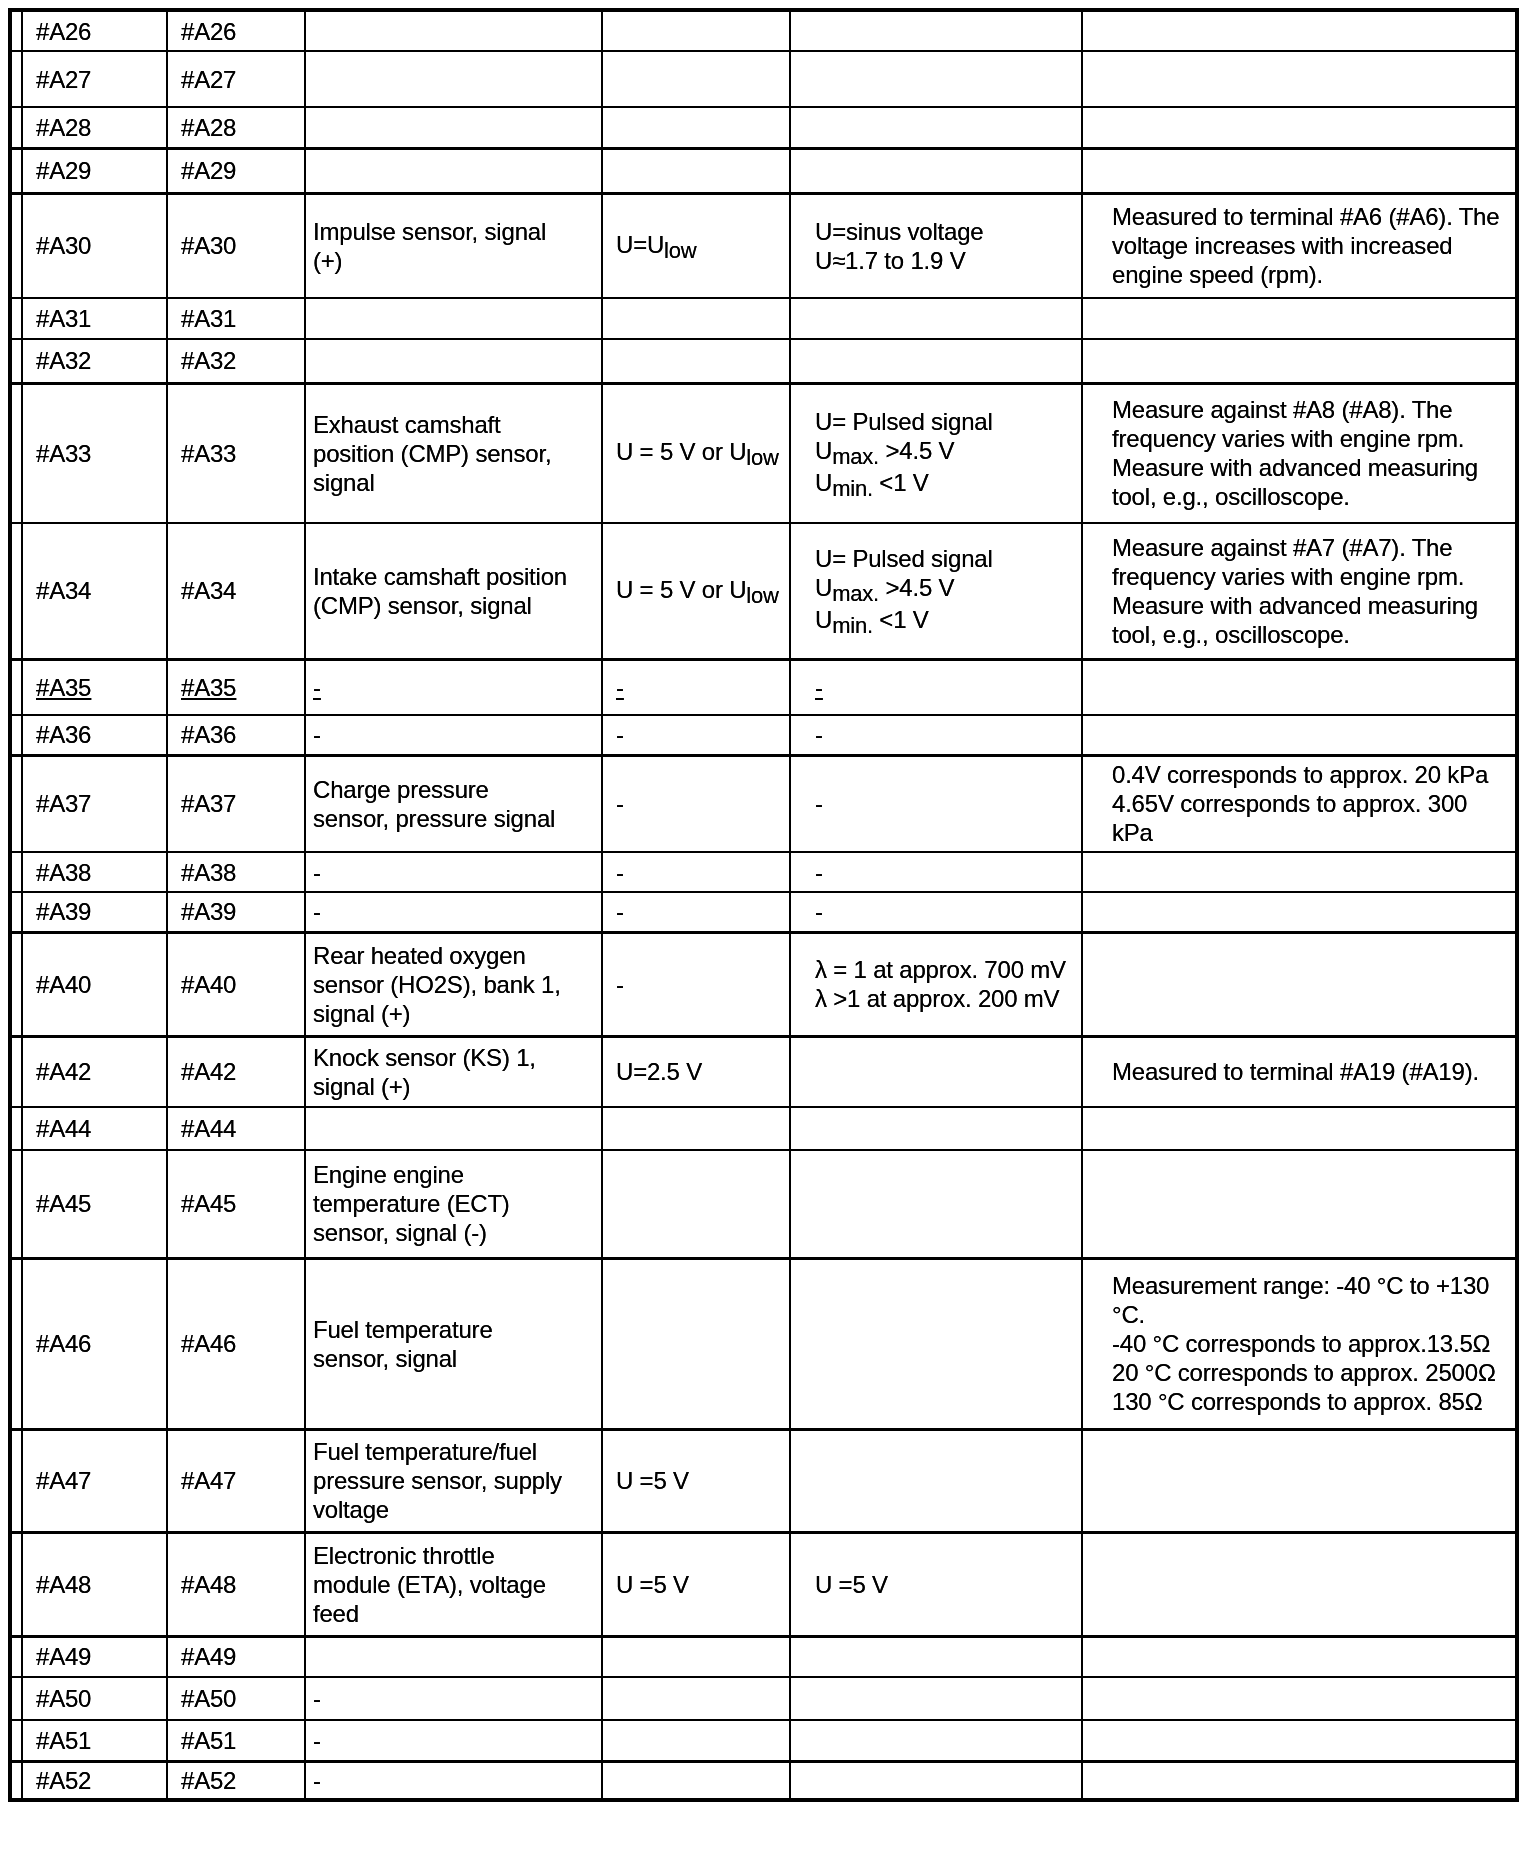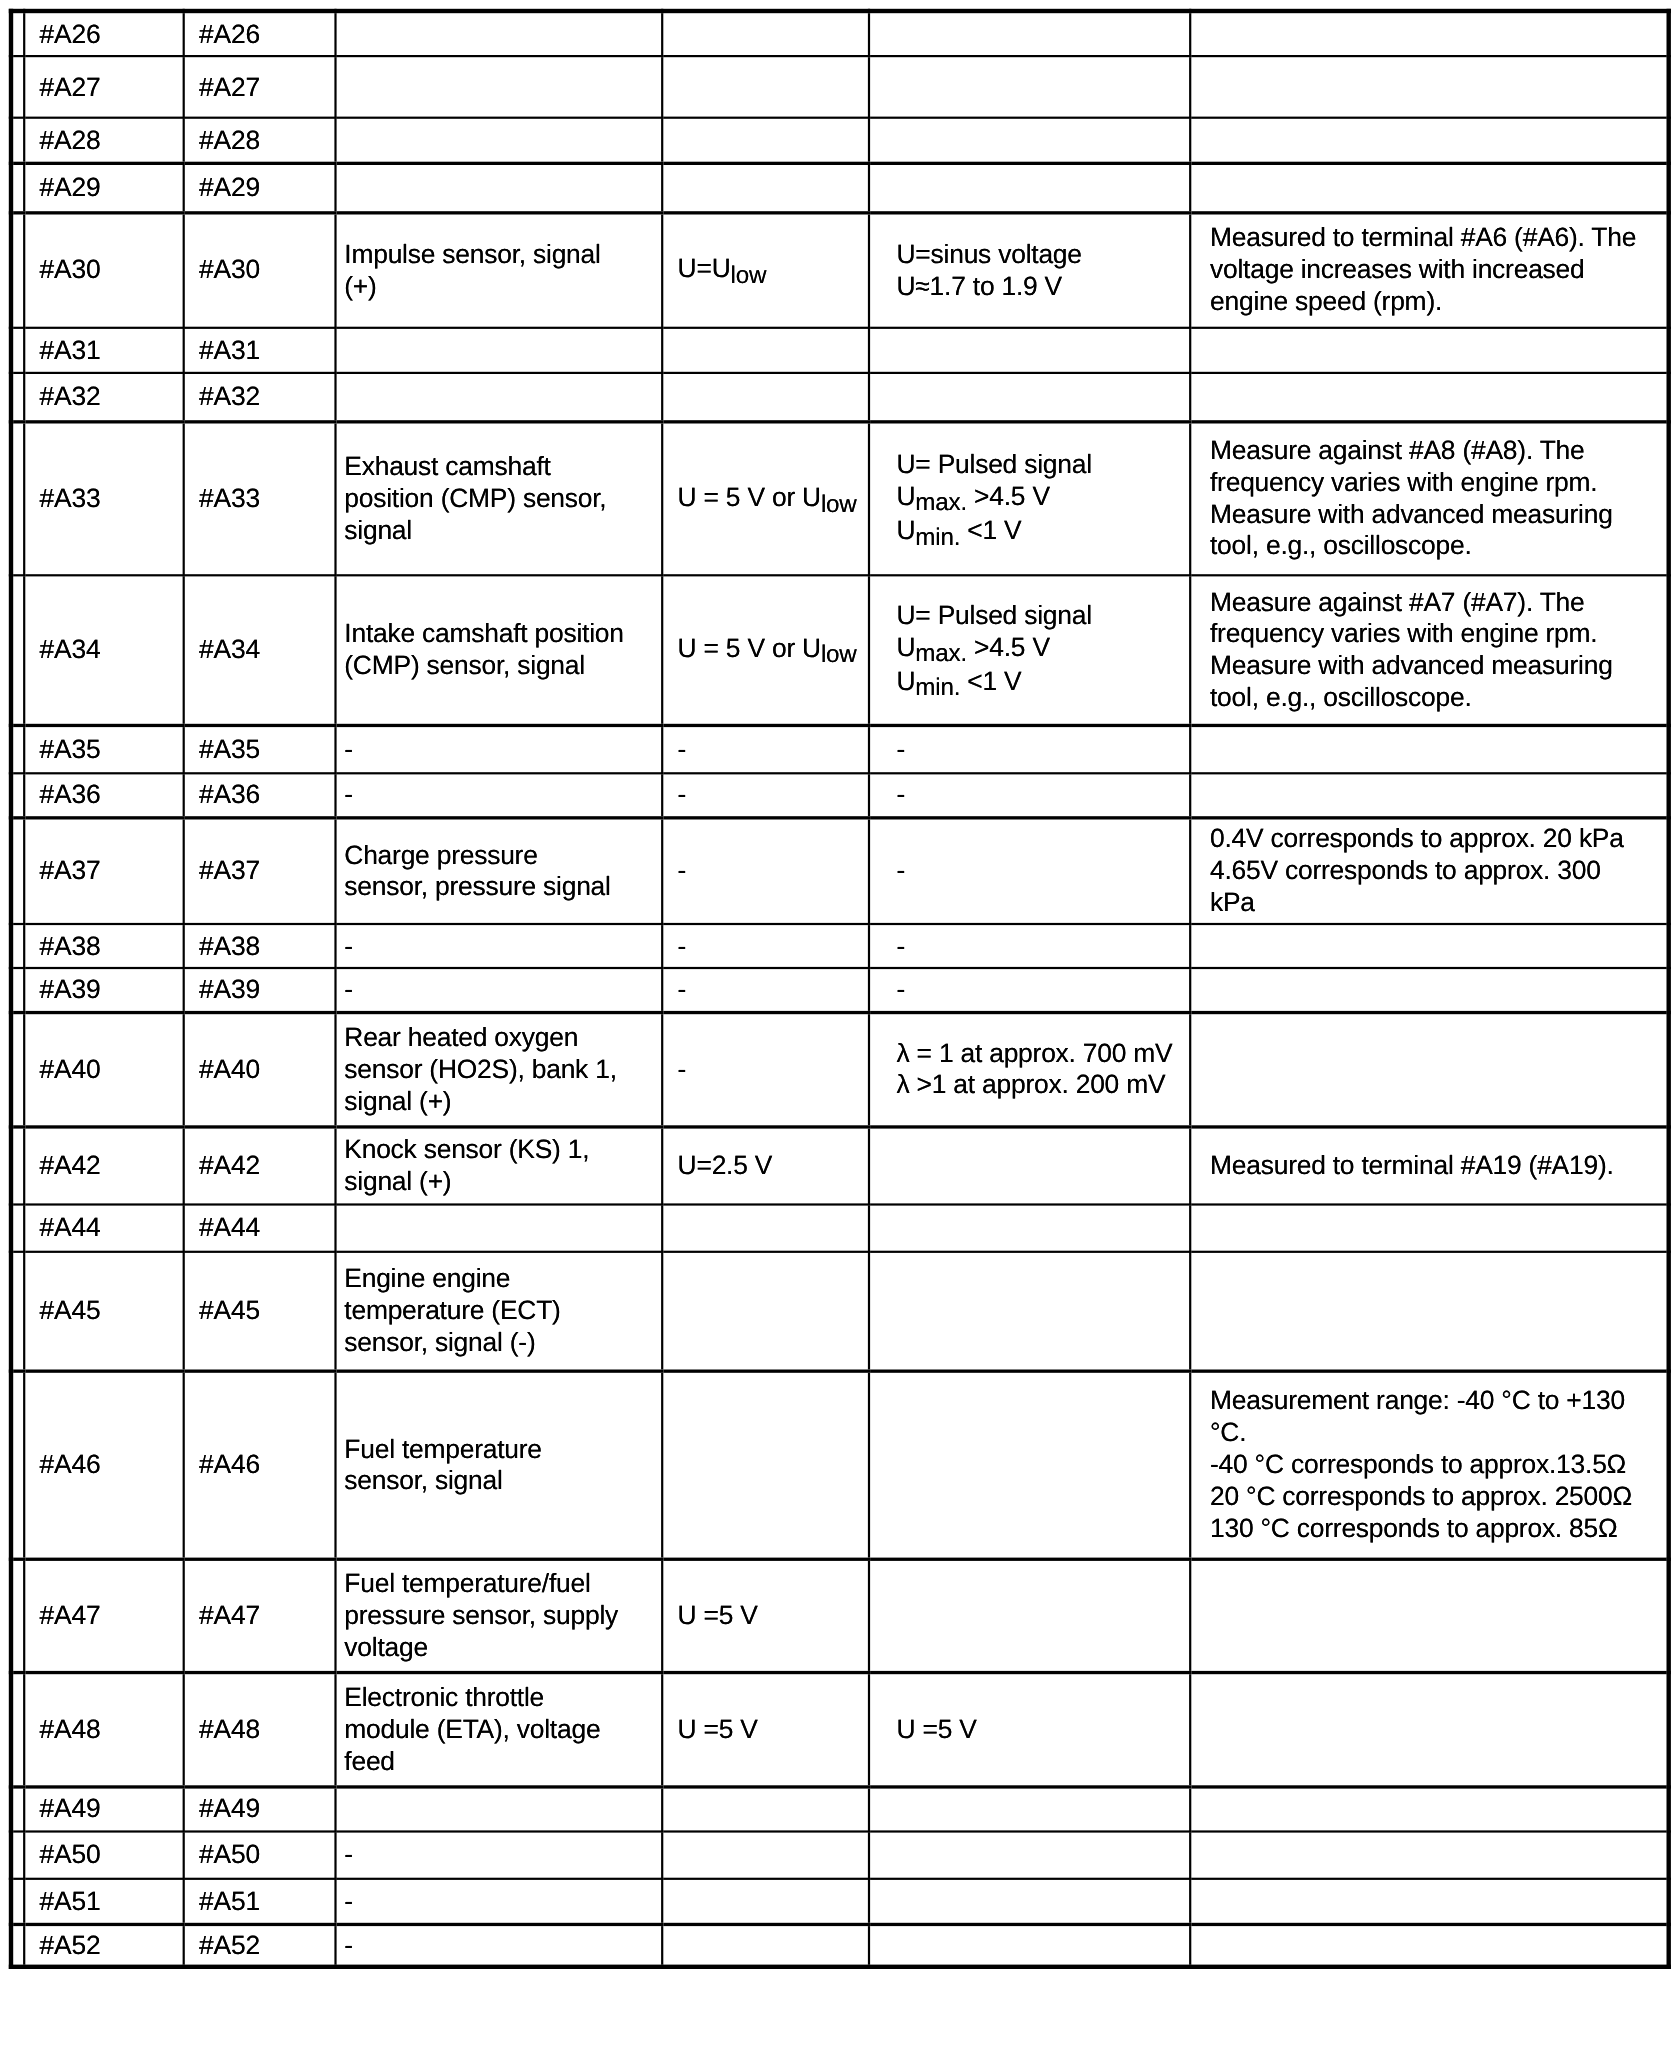--- a/index.html
+++ b/index.html
@@ -40,7 +40,7 @@
   #pin-table td.c3 { padding-left: 7px; }
   #pin-table td.c4 { padding-left: 13px; }
   #pin-table td.c5 { padding-left: 24px; margin-top: 40px; }
-  #pin-table td.c6 { padding-left: 17px; }
+  #pin-table td.c6 { padding-left: 29px; }
   #pin-table sub.u {
     font-size: 22px;
     line-height: 1;

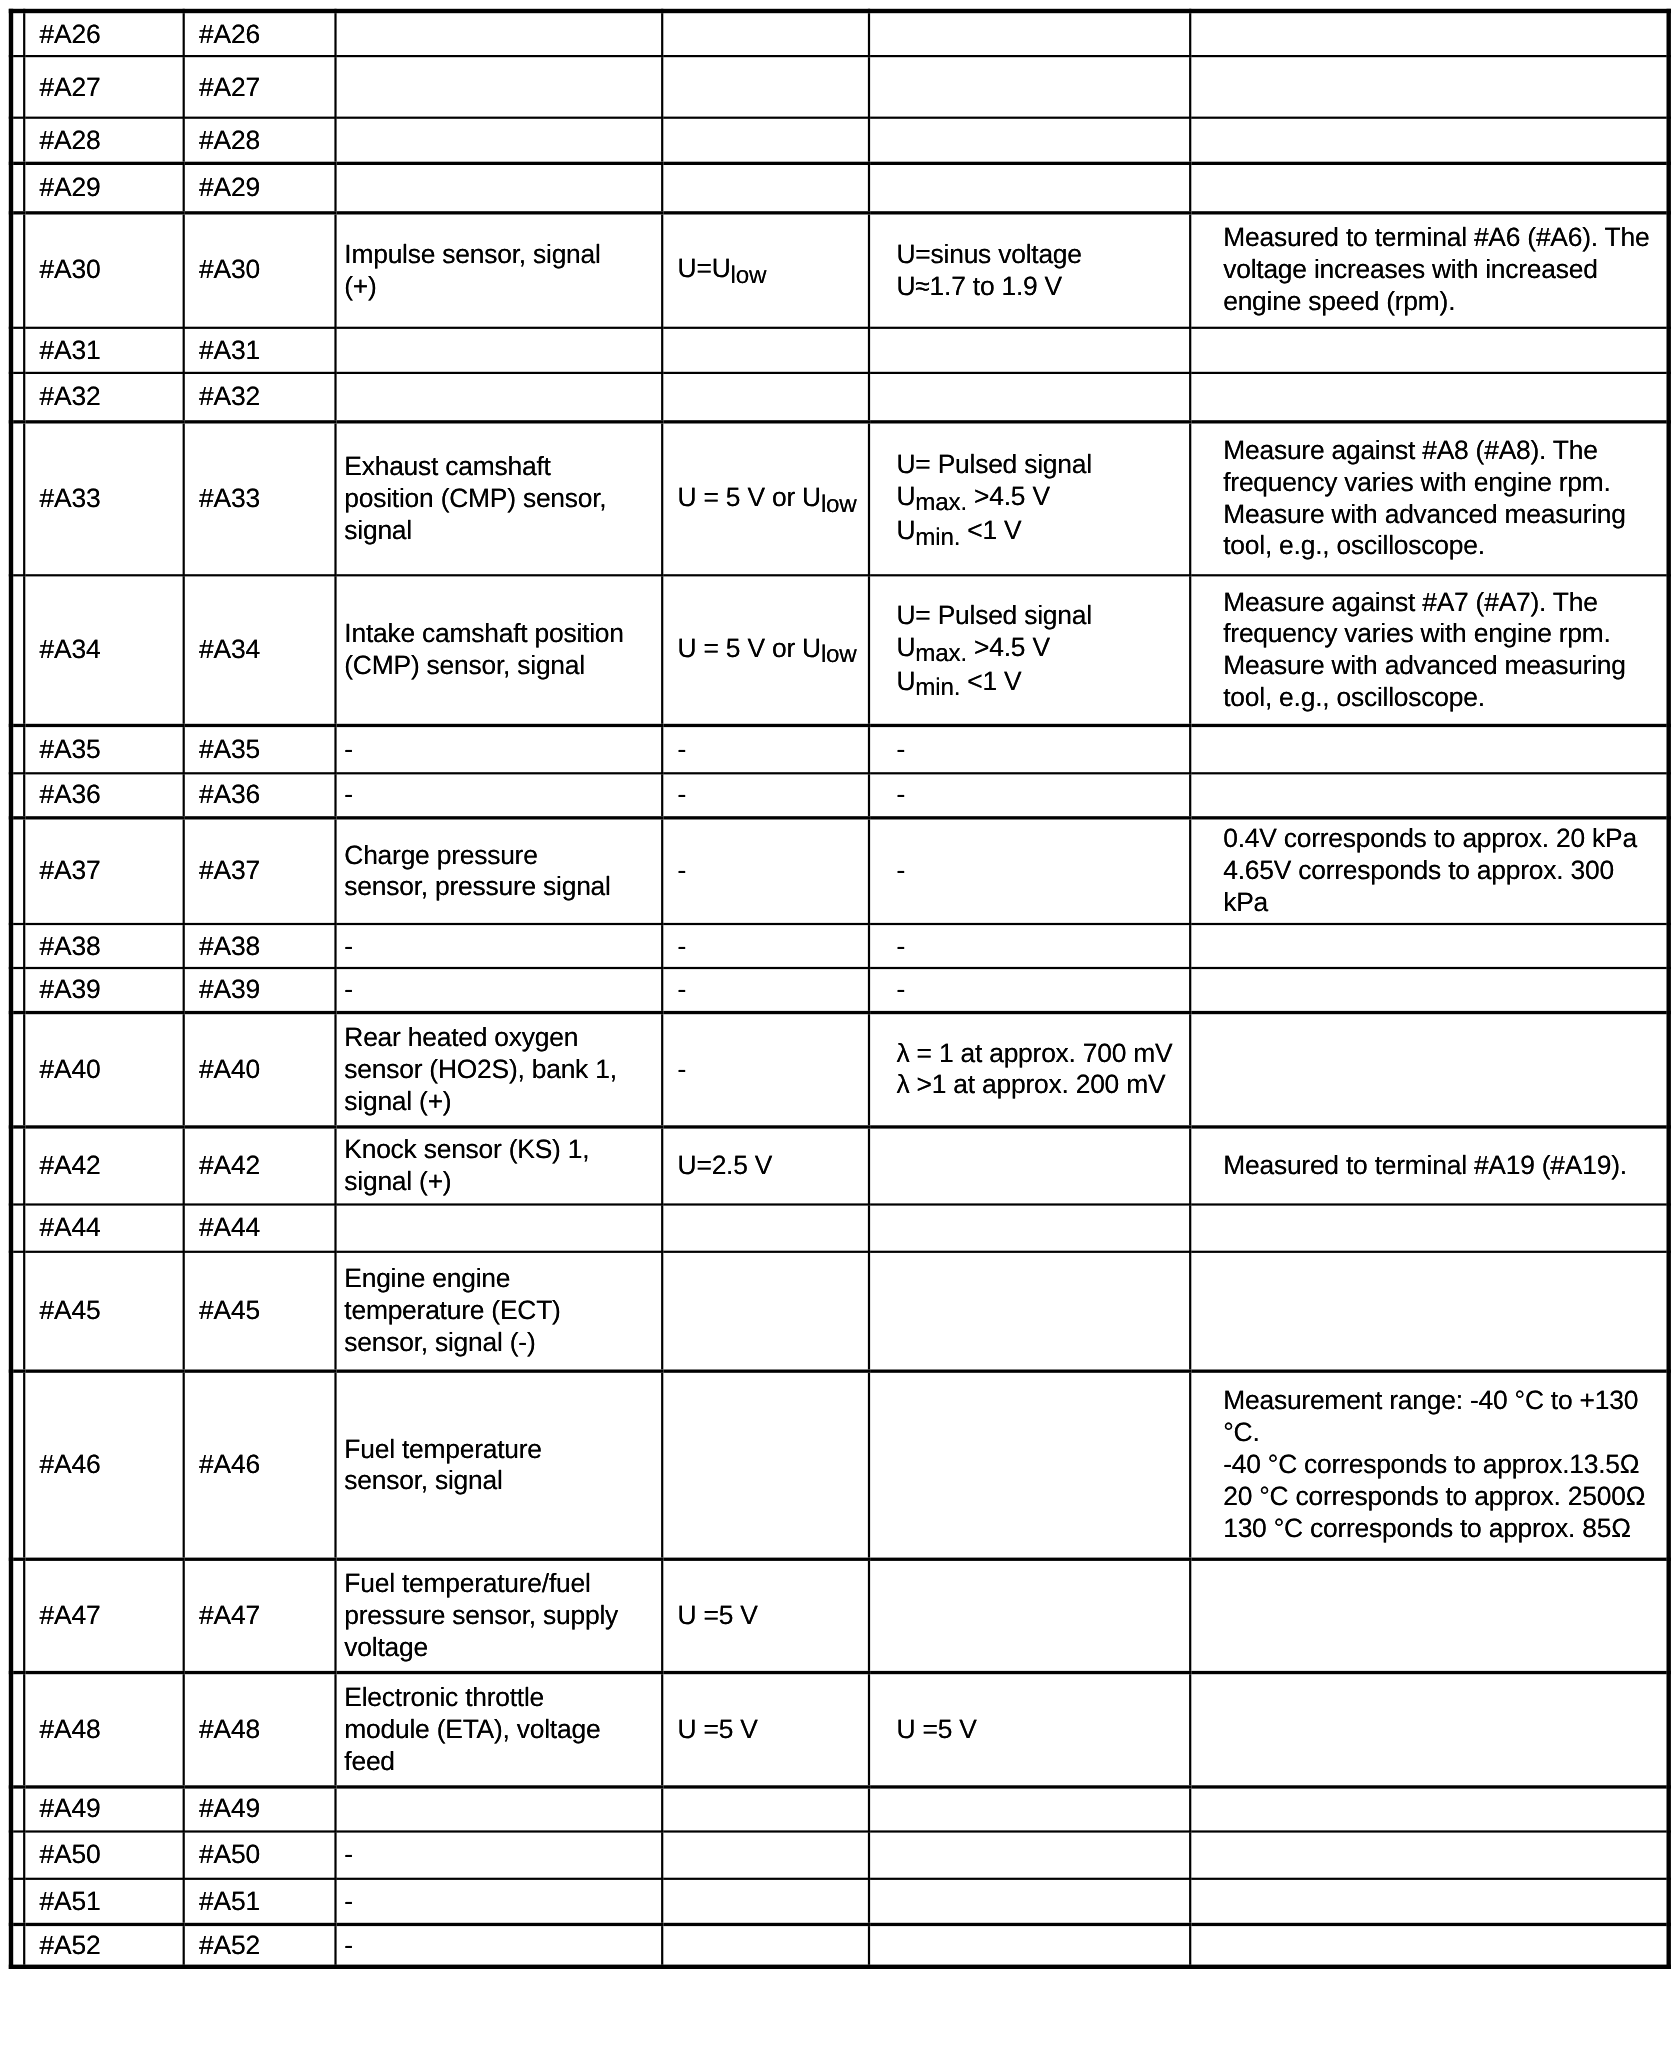--- a/index.html
+++ b/index.html
@@ -185,7 +185,7 @@
           <div class="ln">tool, e.g., oscilloscope.</div>
         </td>
       </tr>
-      <tr class="hb" style="height: 44px;">
+      <tr class="hb" style="height: 56px; text-decoration: underline;">
         <td class="c0"></td>
         <td class="c1">#A35</td>
         <td class="c2">#A35</td>

